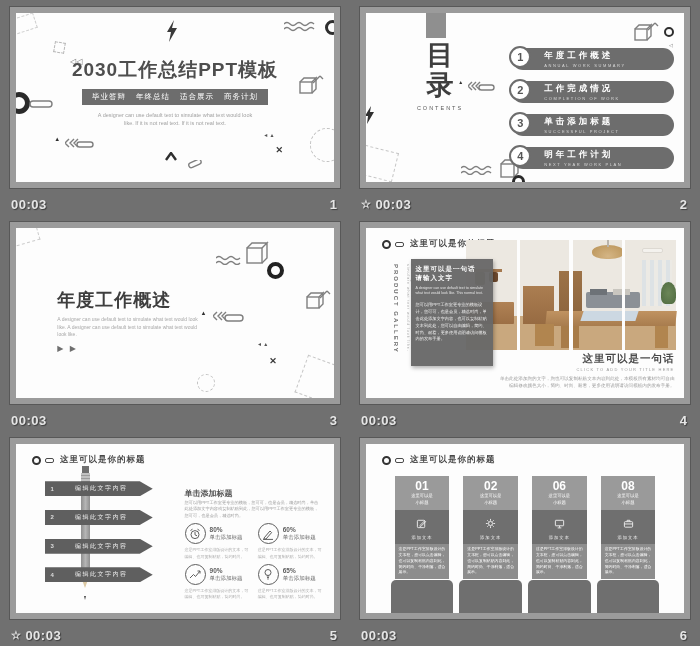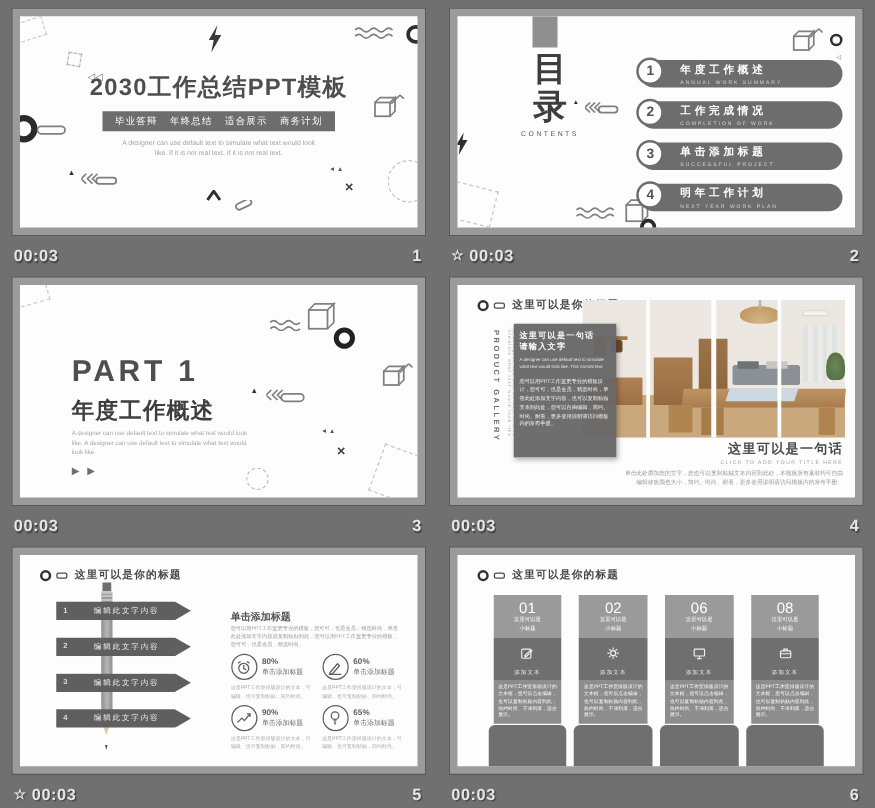--- a/index.html
+++ b/index.html
@@ -260,7 +260,6 @@
         <div class="dd dashbox" style="right:-10px; top:78%; width:44px; height:40px; transform:rotate(20deg); border-color:#c6c6c6;"></div>
 
         <div class="s3-block">
-          <div class="s3-part">PART 1</div>
           <div class="s3-title">年度工作概述</div>
           <div class="s3-body">A designer can use default text to simulate what text would look like. A designer can use default text to simulate what text would look like.</div>
           <div class="s3-arrows">▶ ▶</div>

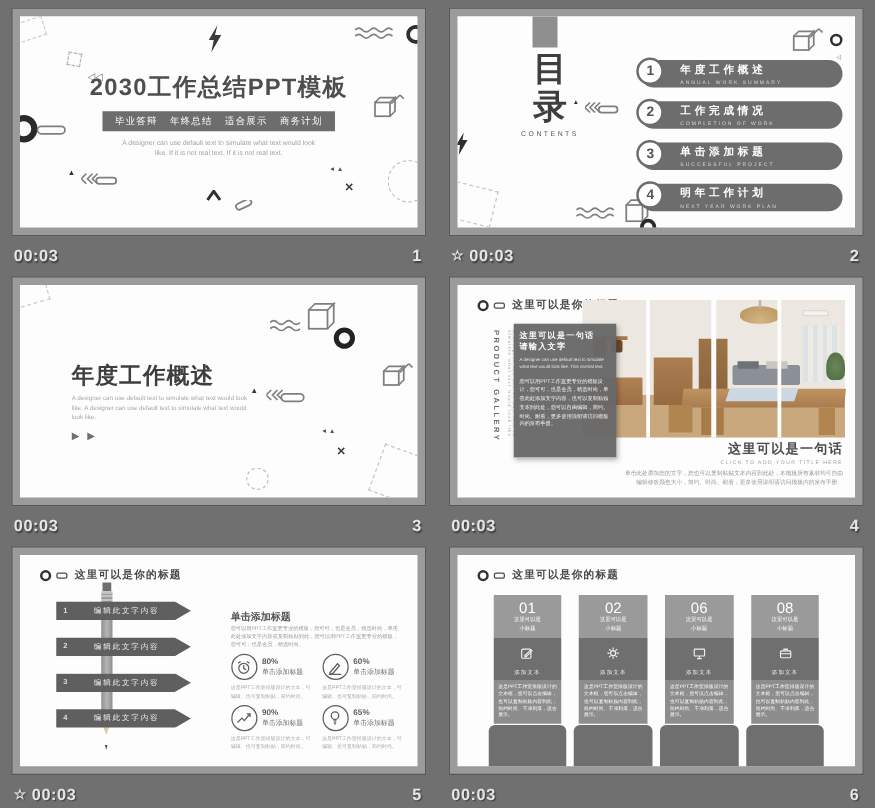--- a/index.html
+++ b/index.html
@@ -93,7 +93,7 @@
   .s6-cols { position:absolute; left:9%; right:9%; top:19%; display:flex; justify-content:space-between; }
   .s6-col { width:21%; position:relative; }
   .s6-b1 { background:#9a9a9a; color:#fff; text-align:center; padding:3px 0 4px; }
-  .s6-num { font-size:12px; font-weight:normal; }
+  .s6-num { font-size:12px; font-weight:bold; }
   .s6-sub { font-size:4.3px; line-height:1.5; }
   .s6-b2 { background:#6f6f6f; color:#f0f0f0; text-align:center; padding:5px 0 4px; }
   .s6-ilabel { font-size:4.3px; margin-top:2px; letter-spacing:1px; }

